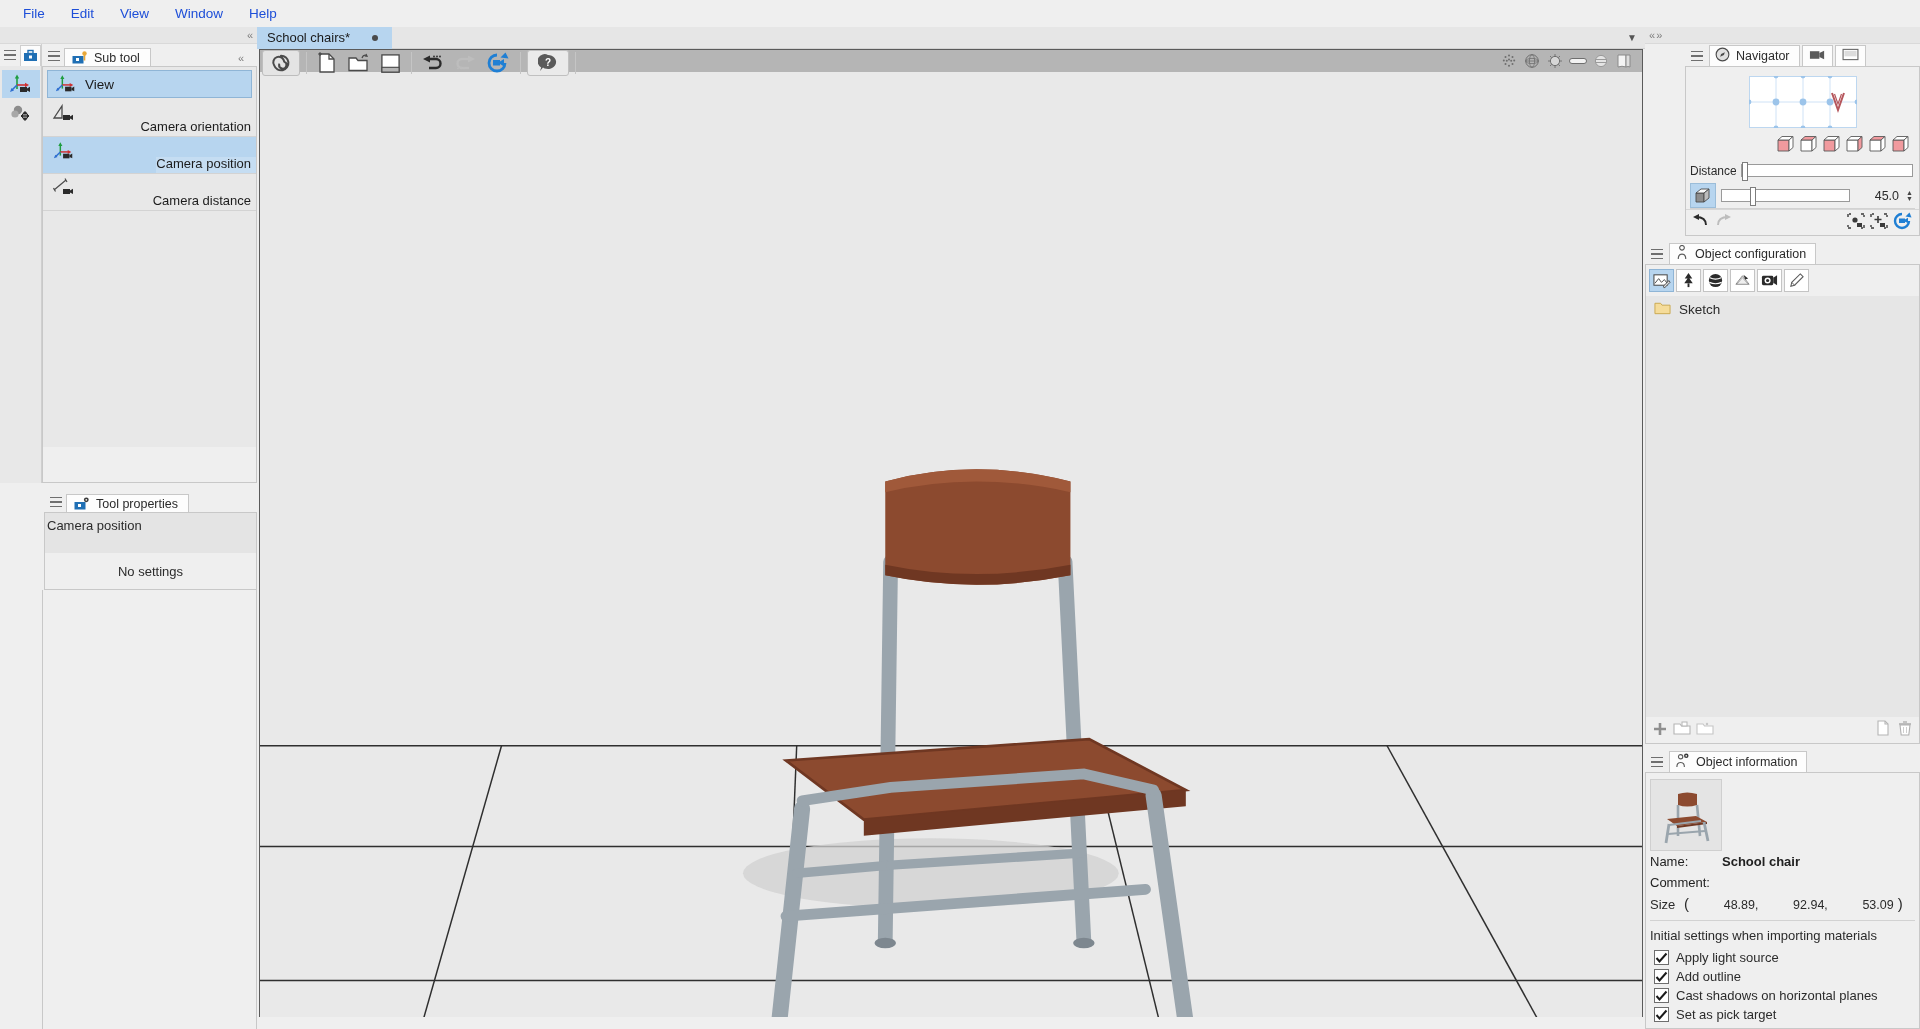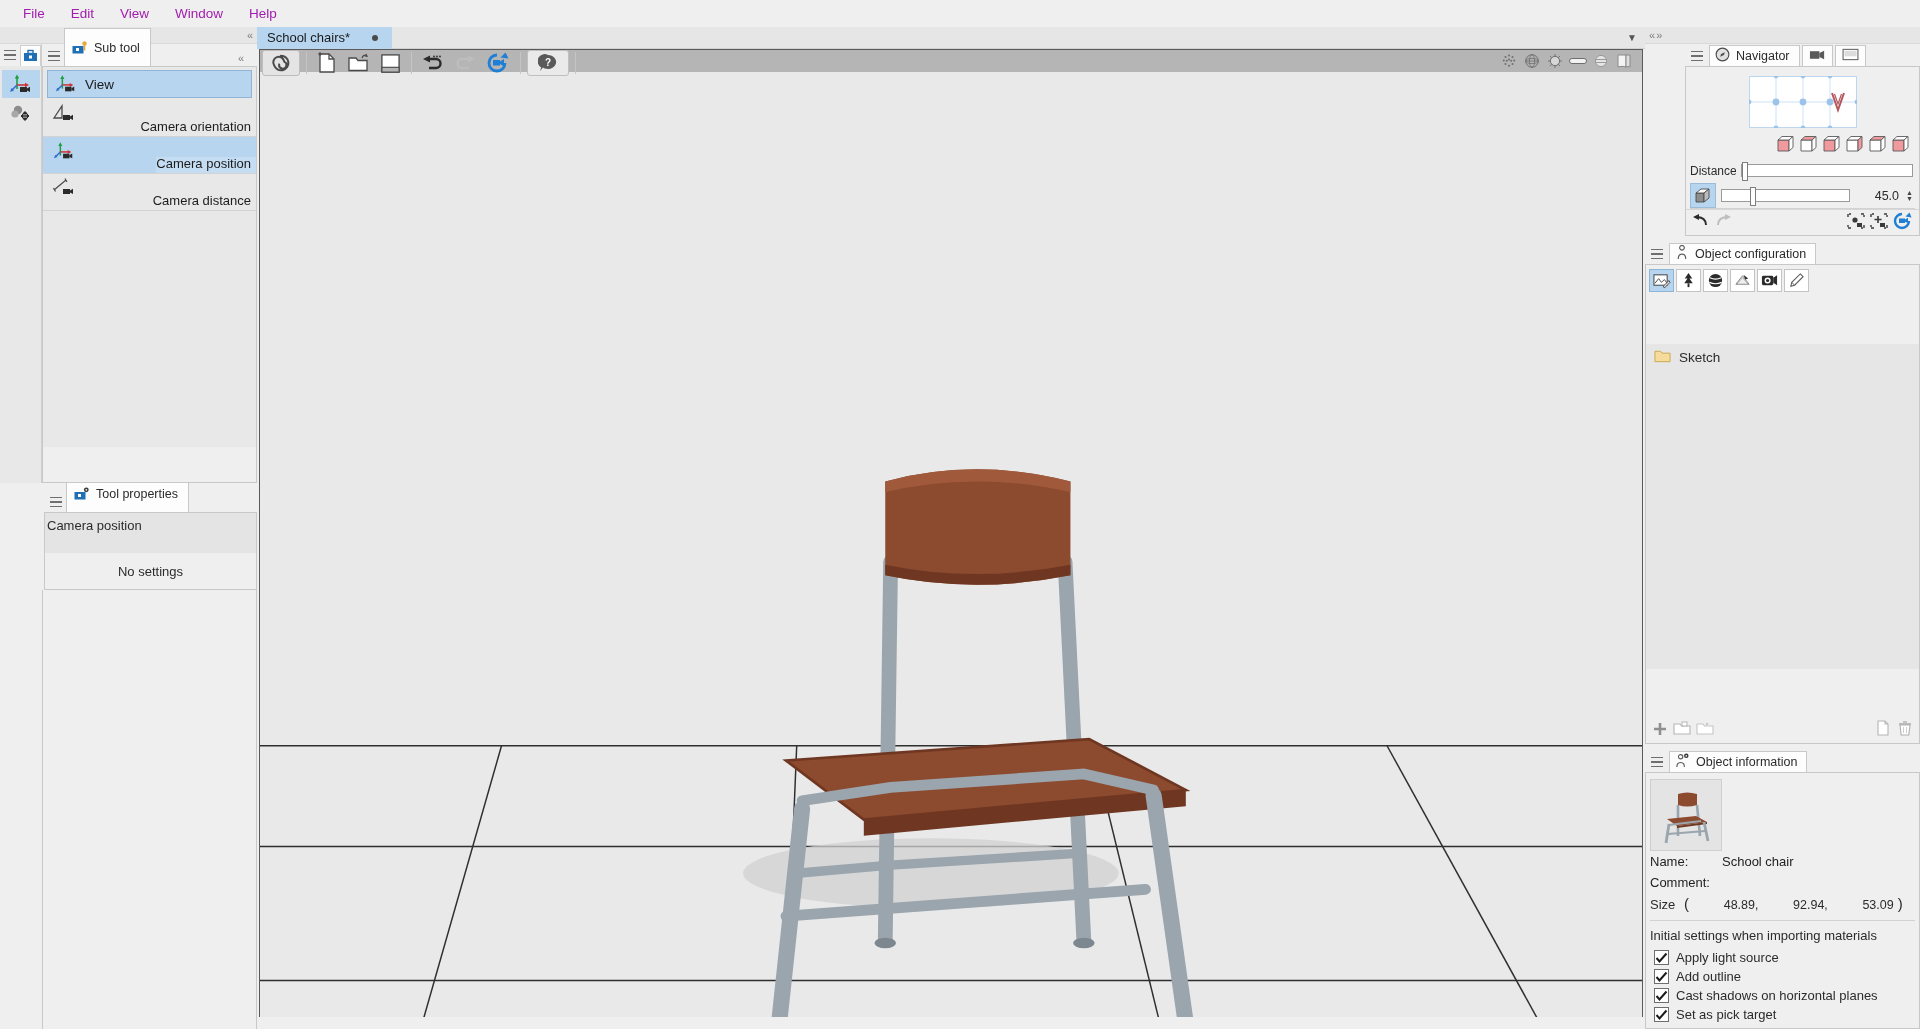--- a/index.html
+++ b/index.html
@@ -25,7 +25,7 @@
 
   
   .menubar { height: 27px; background: #efefef; display: flex; align-items: center; padding-left: 10px; flex: none; }
-  .menuitem { padding: 4px 13px; font-size: 13.5px; color: #a21caf; }
+  .menuitem { padding: 4px 13px; font-size: 13.5px; color: #1d4ed8; }
 
   
   .body { flex: 1; display: flex; min-height: 0; background: #efefef; }

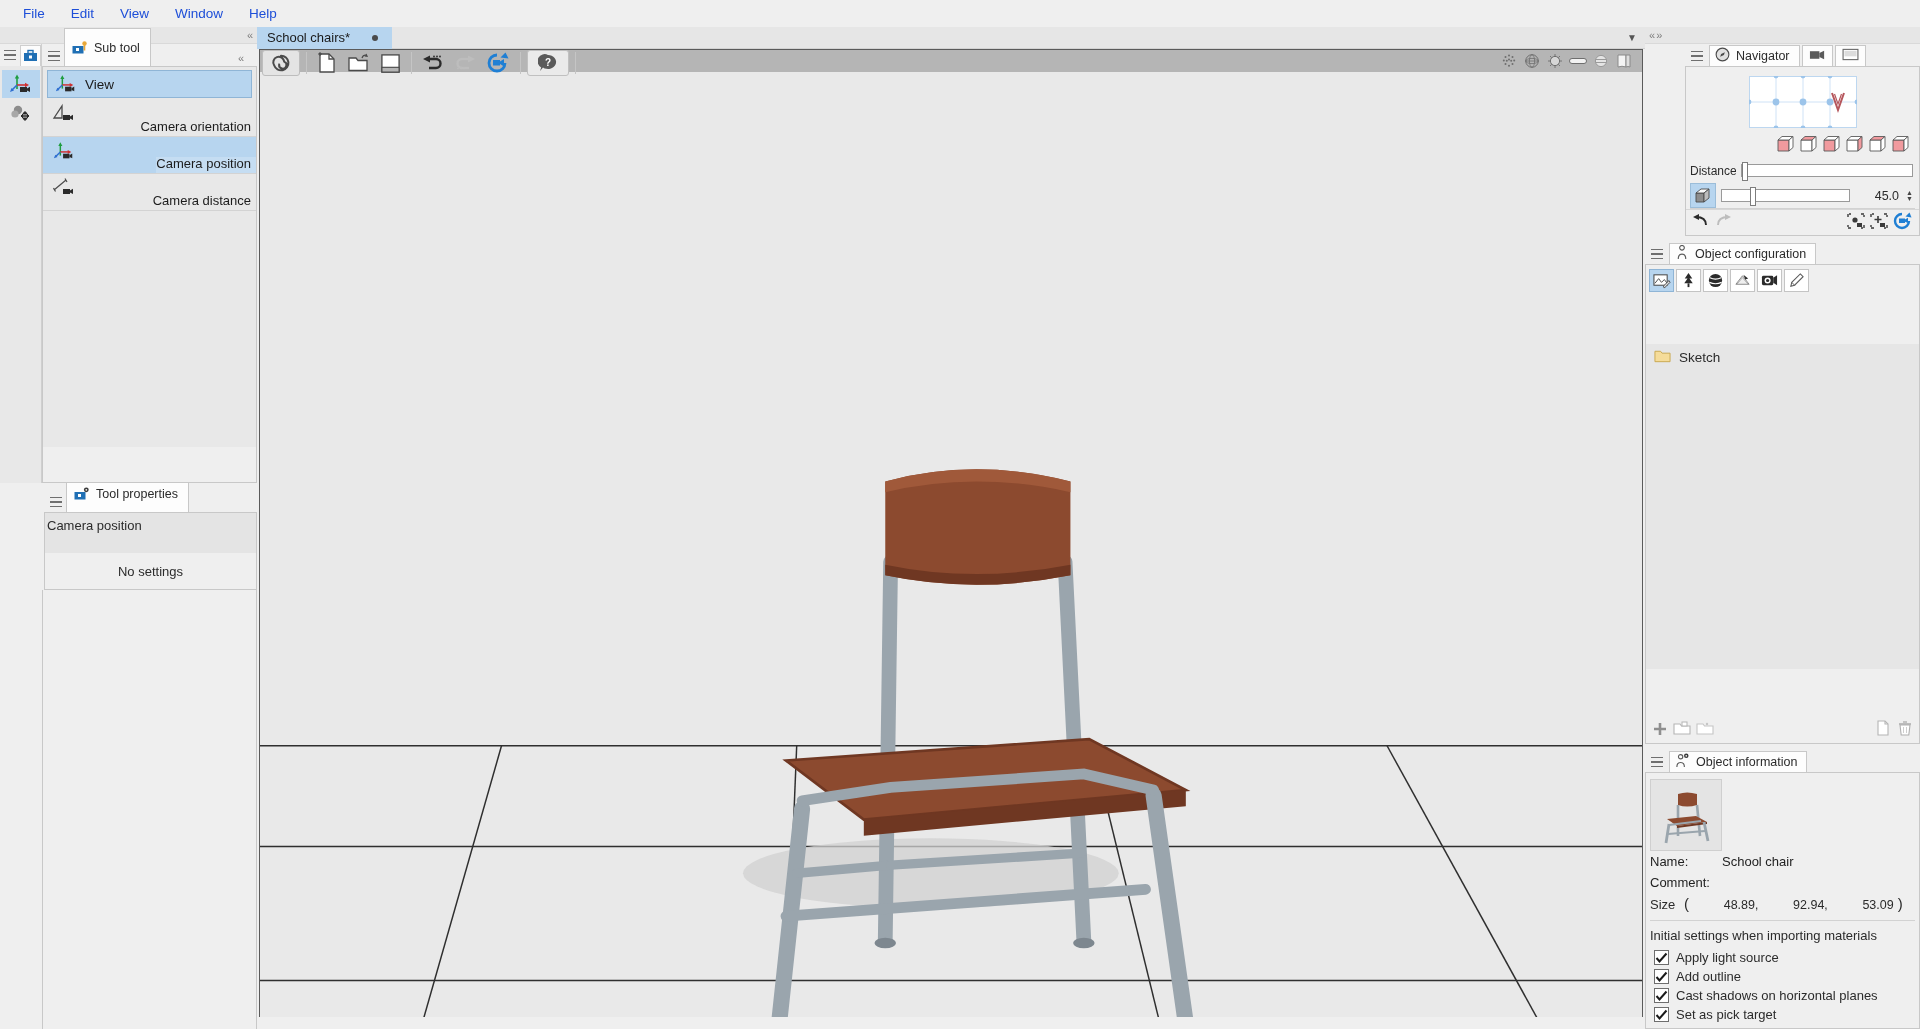--- a/index.html
+++ b/index.html
@@ -58,7 +58,7 @@
   .subtool-panel { flex: 1; display: flex; flex-direction: column; background: #efefef; min-width: 0; }
   .panel-tabbar { height: 22px; display: flex; align-items: flex-end; background: #efefef; padding-left: 2px; }
   .panel-tab {
-    height: 38px; background: #fdfdfd; border: 1px solid #c8c8c8; border-bottom: none;
+    height: 18px; background: #fdfdfd; border: 1px solid #c8c8c8; border-bottom: none;
     display: flex; align-items: center; gap: 6px; padding: 0 10px 0 6px; font-size: 12.5px;
   }
   .panel-tab .ico { width: 17px; height: 16px; display: flex; align-items: center; justify-content: center; }

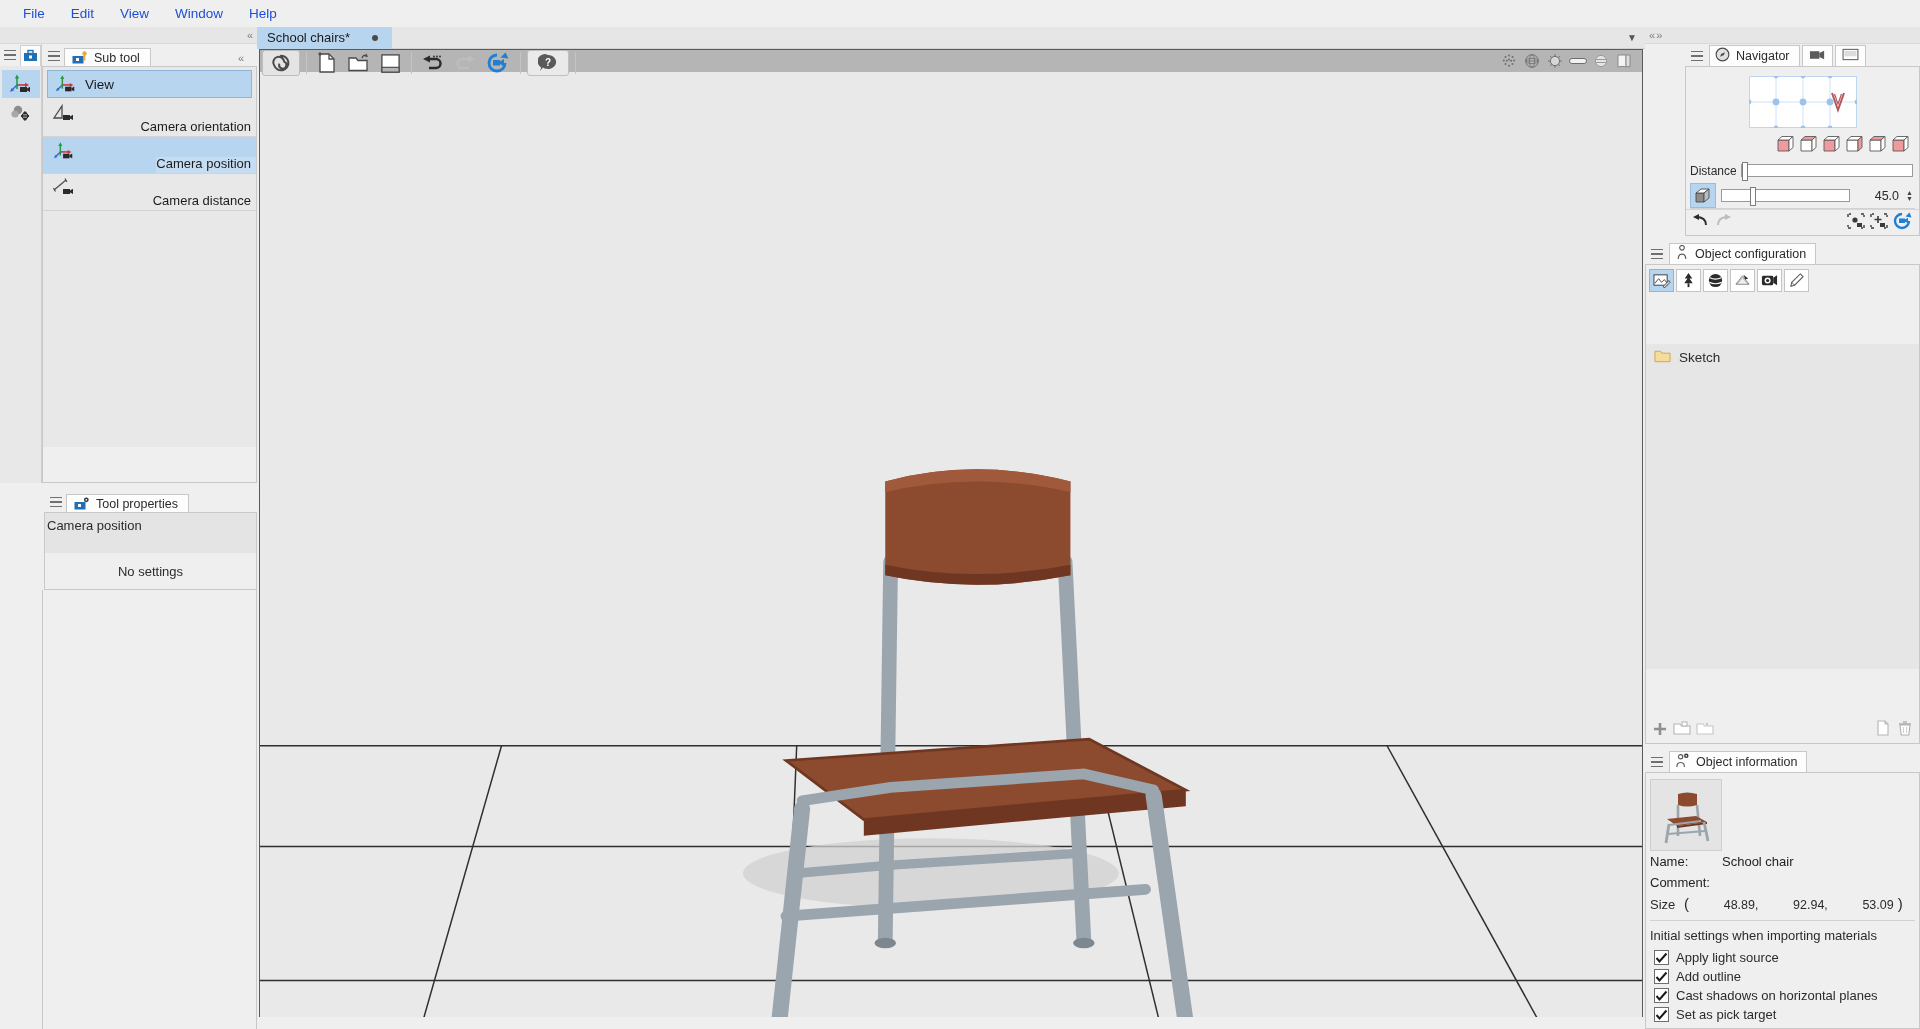--- a/index.html
+++ b/index.html
@@ -140,7 +140,7 @@
   .nav-actions .right { margin-left: auto; display: flex; gap: 5px; align-items: center; }
 
   .objconf { flex: 1; display: flex; flex-direction: column; min-height: 0; margin-top: 6px; }
-  .oc-body { flex: 1; border: 1px solid #c8c8c8; background: #efefef; display: flex; flex-direction: column; min-height: 0; gap: 48px; }
+  .oc-body { flex: 1; border: 1px solid #c8c8c8; background: #efefef; display: flex; flex-direction: column; min-height: 0; }
   .oc-cats { display: flex; gap: 2px; padding: 4px 3px; }
   .oc-cat { width: 25px; height: 23px; border: 1px solid #c4c4c4; background: #fff;
             display: flex; align-items: center; justify-content: center; }

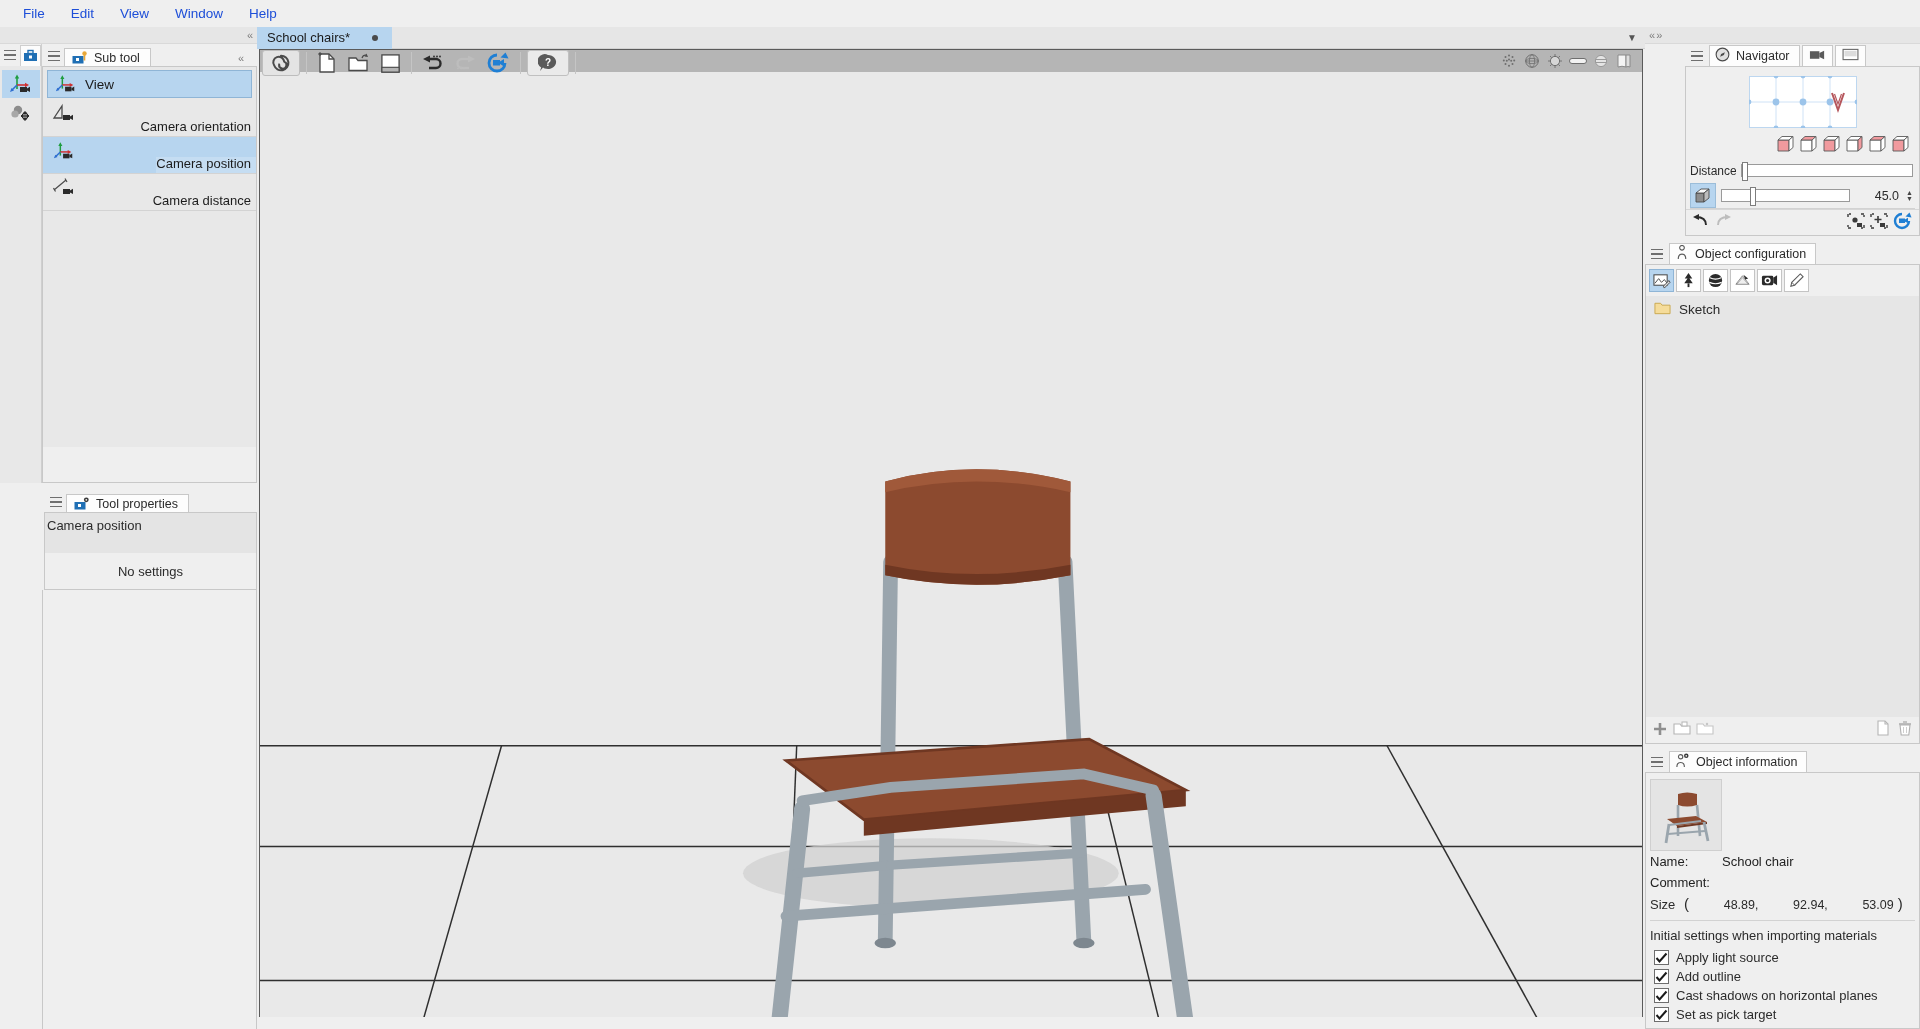--- a/index.html
+++ b/index.html
@@ -157,7 +157,7 @@
               margin-left: 4px; position: relative; overflow: hidden; }
   .oi-field { display: flex; font-size: 13px; padding: 3px 0 3px 4px; align-items: baseline; }
   .oi-key { width: 72px; color: #222; }
-  .oi-val { color: #222; }
+  .oi-val { color: #222; font-weight: bold; }
   .oi-size { display: flex; align-items: baseline; font-size: 13px; padding: 2px 0 4px 4px; }
   .oi-size .k { width: 30px; }
   .oi-size .paren { font-size: 15px; padding: 0 4px; }

